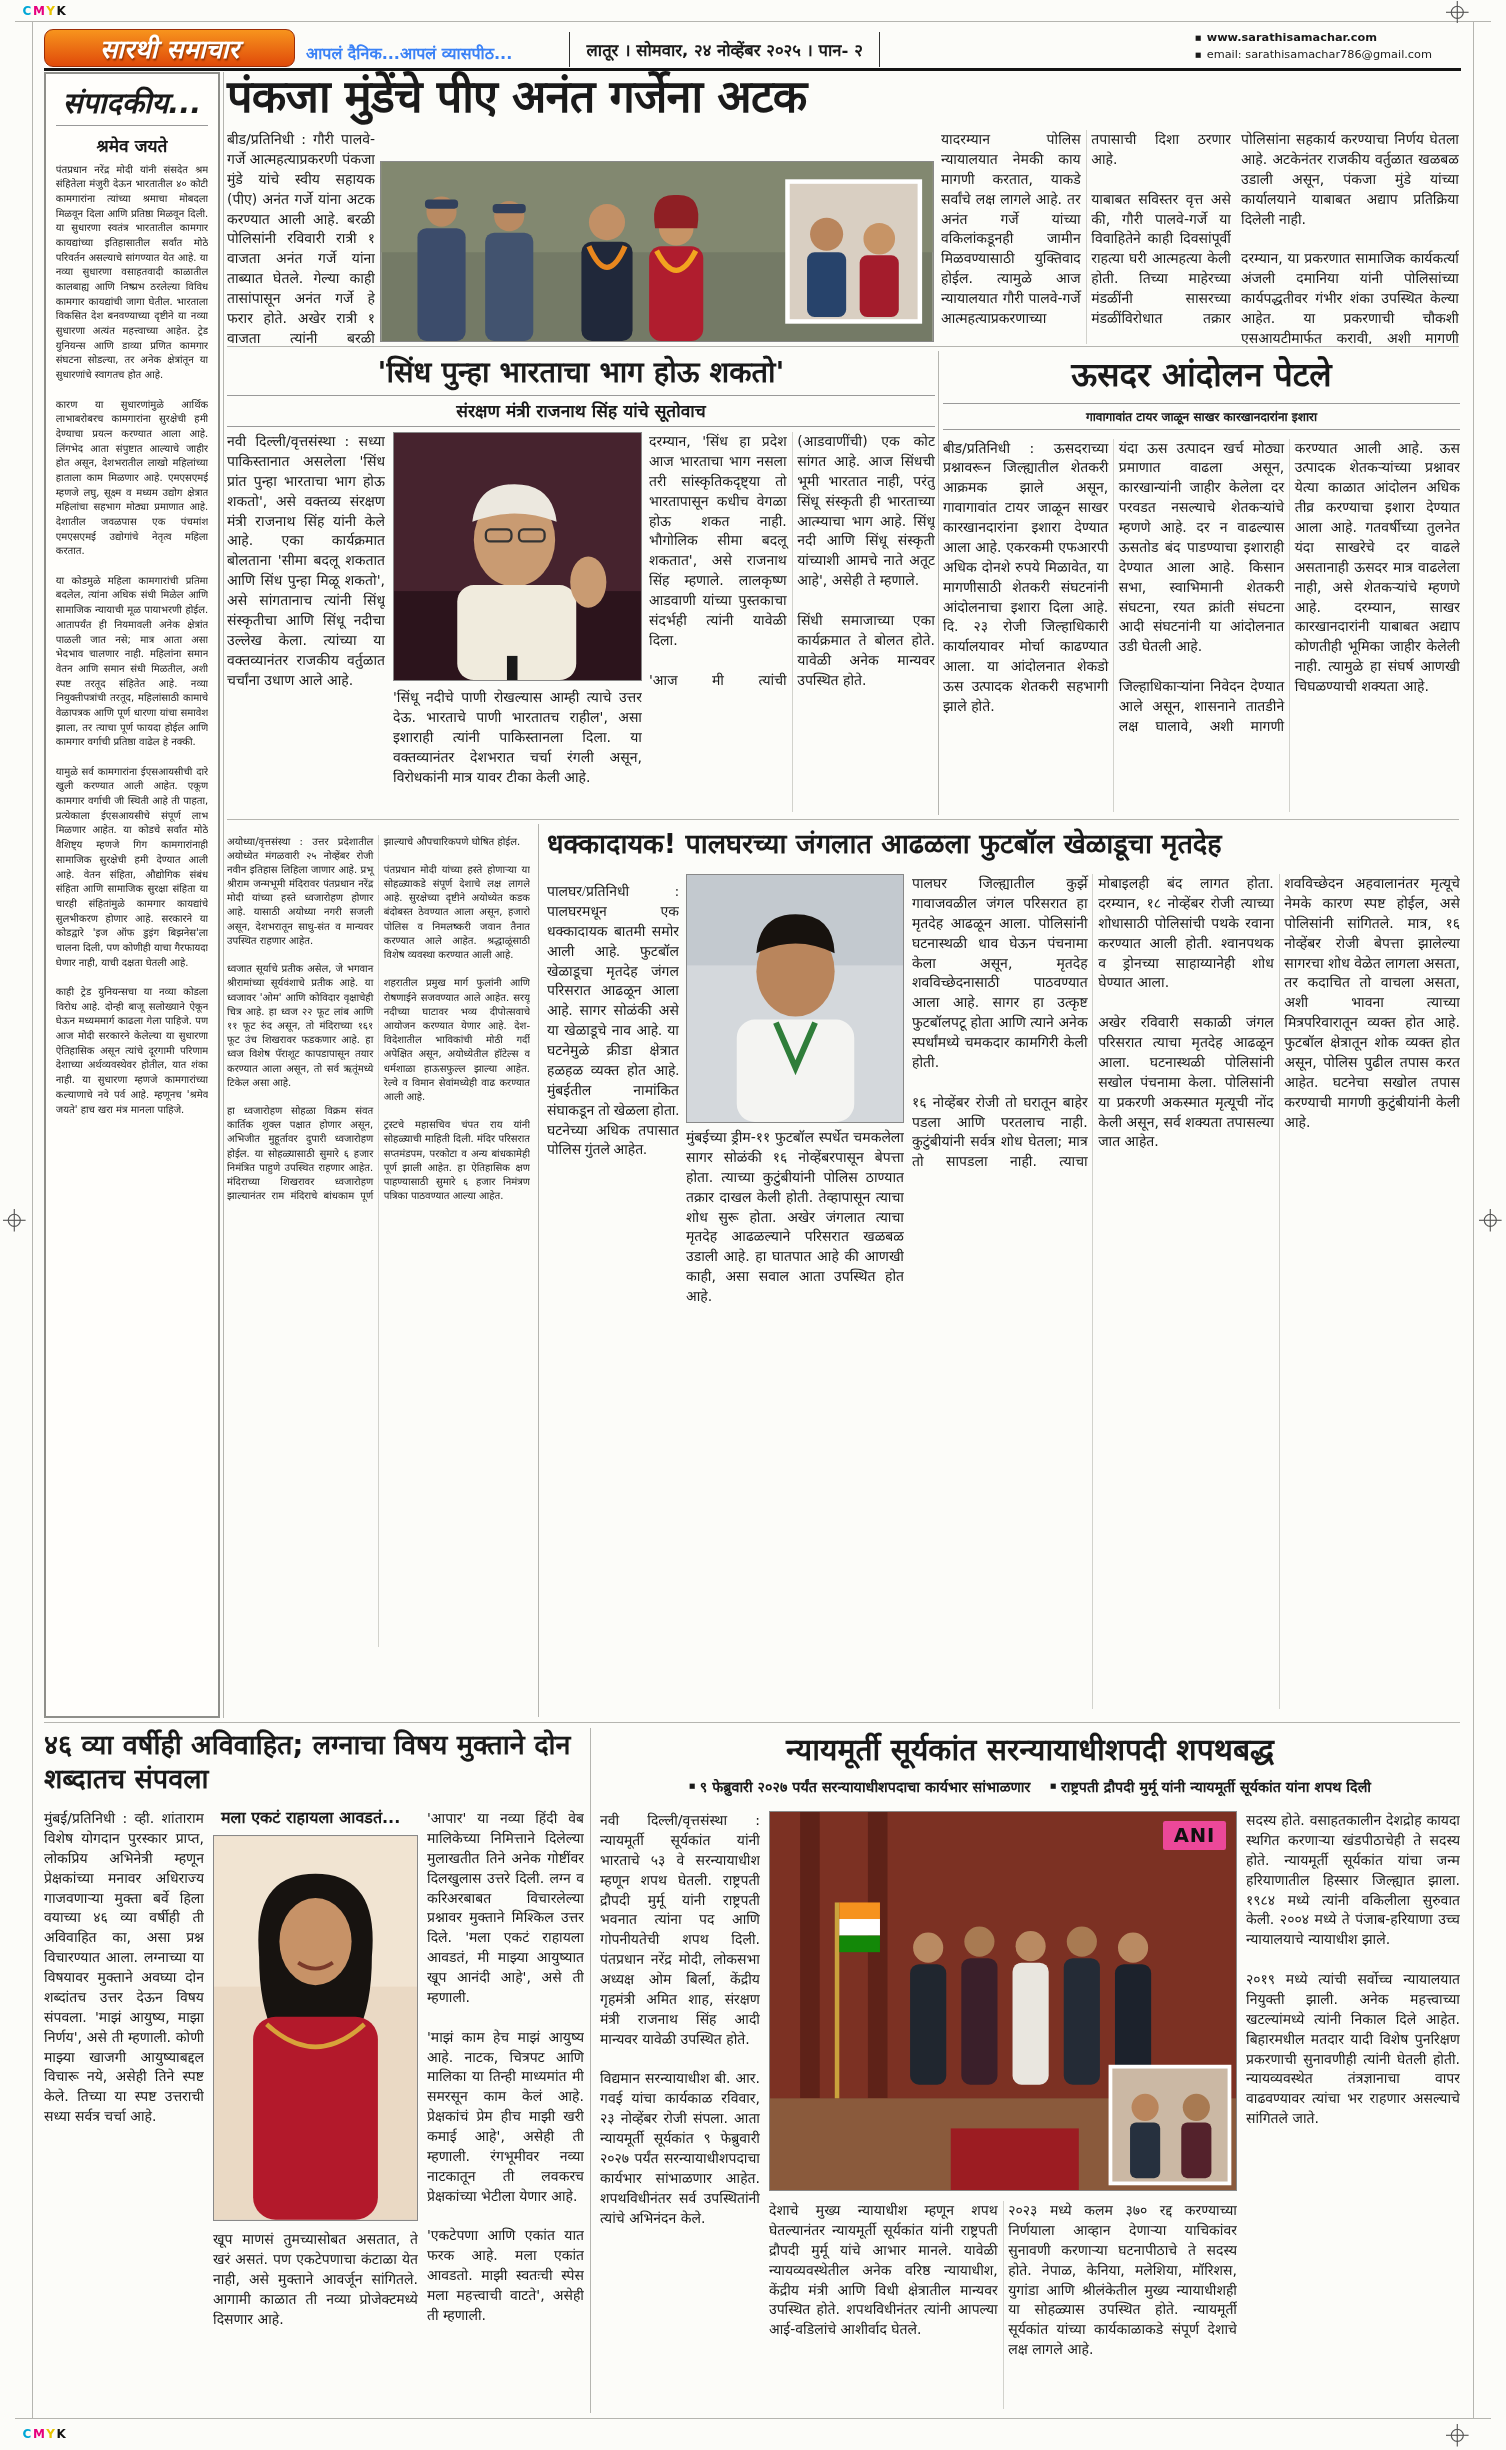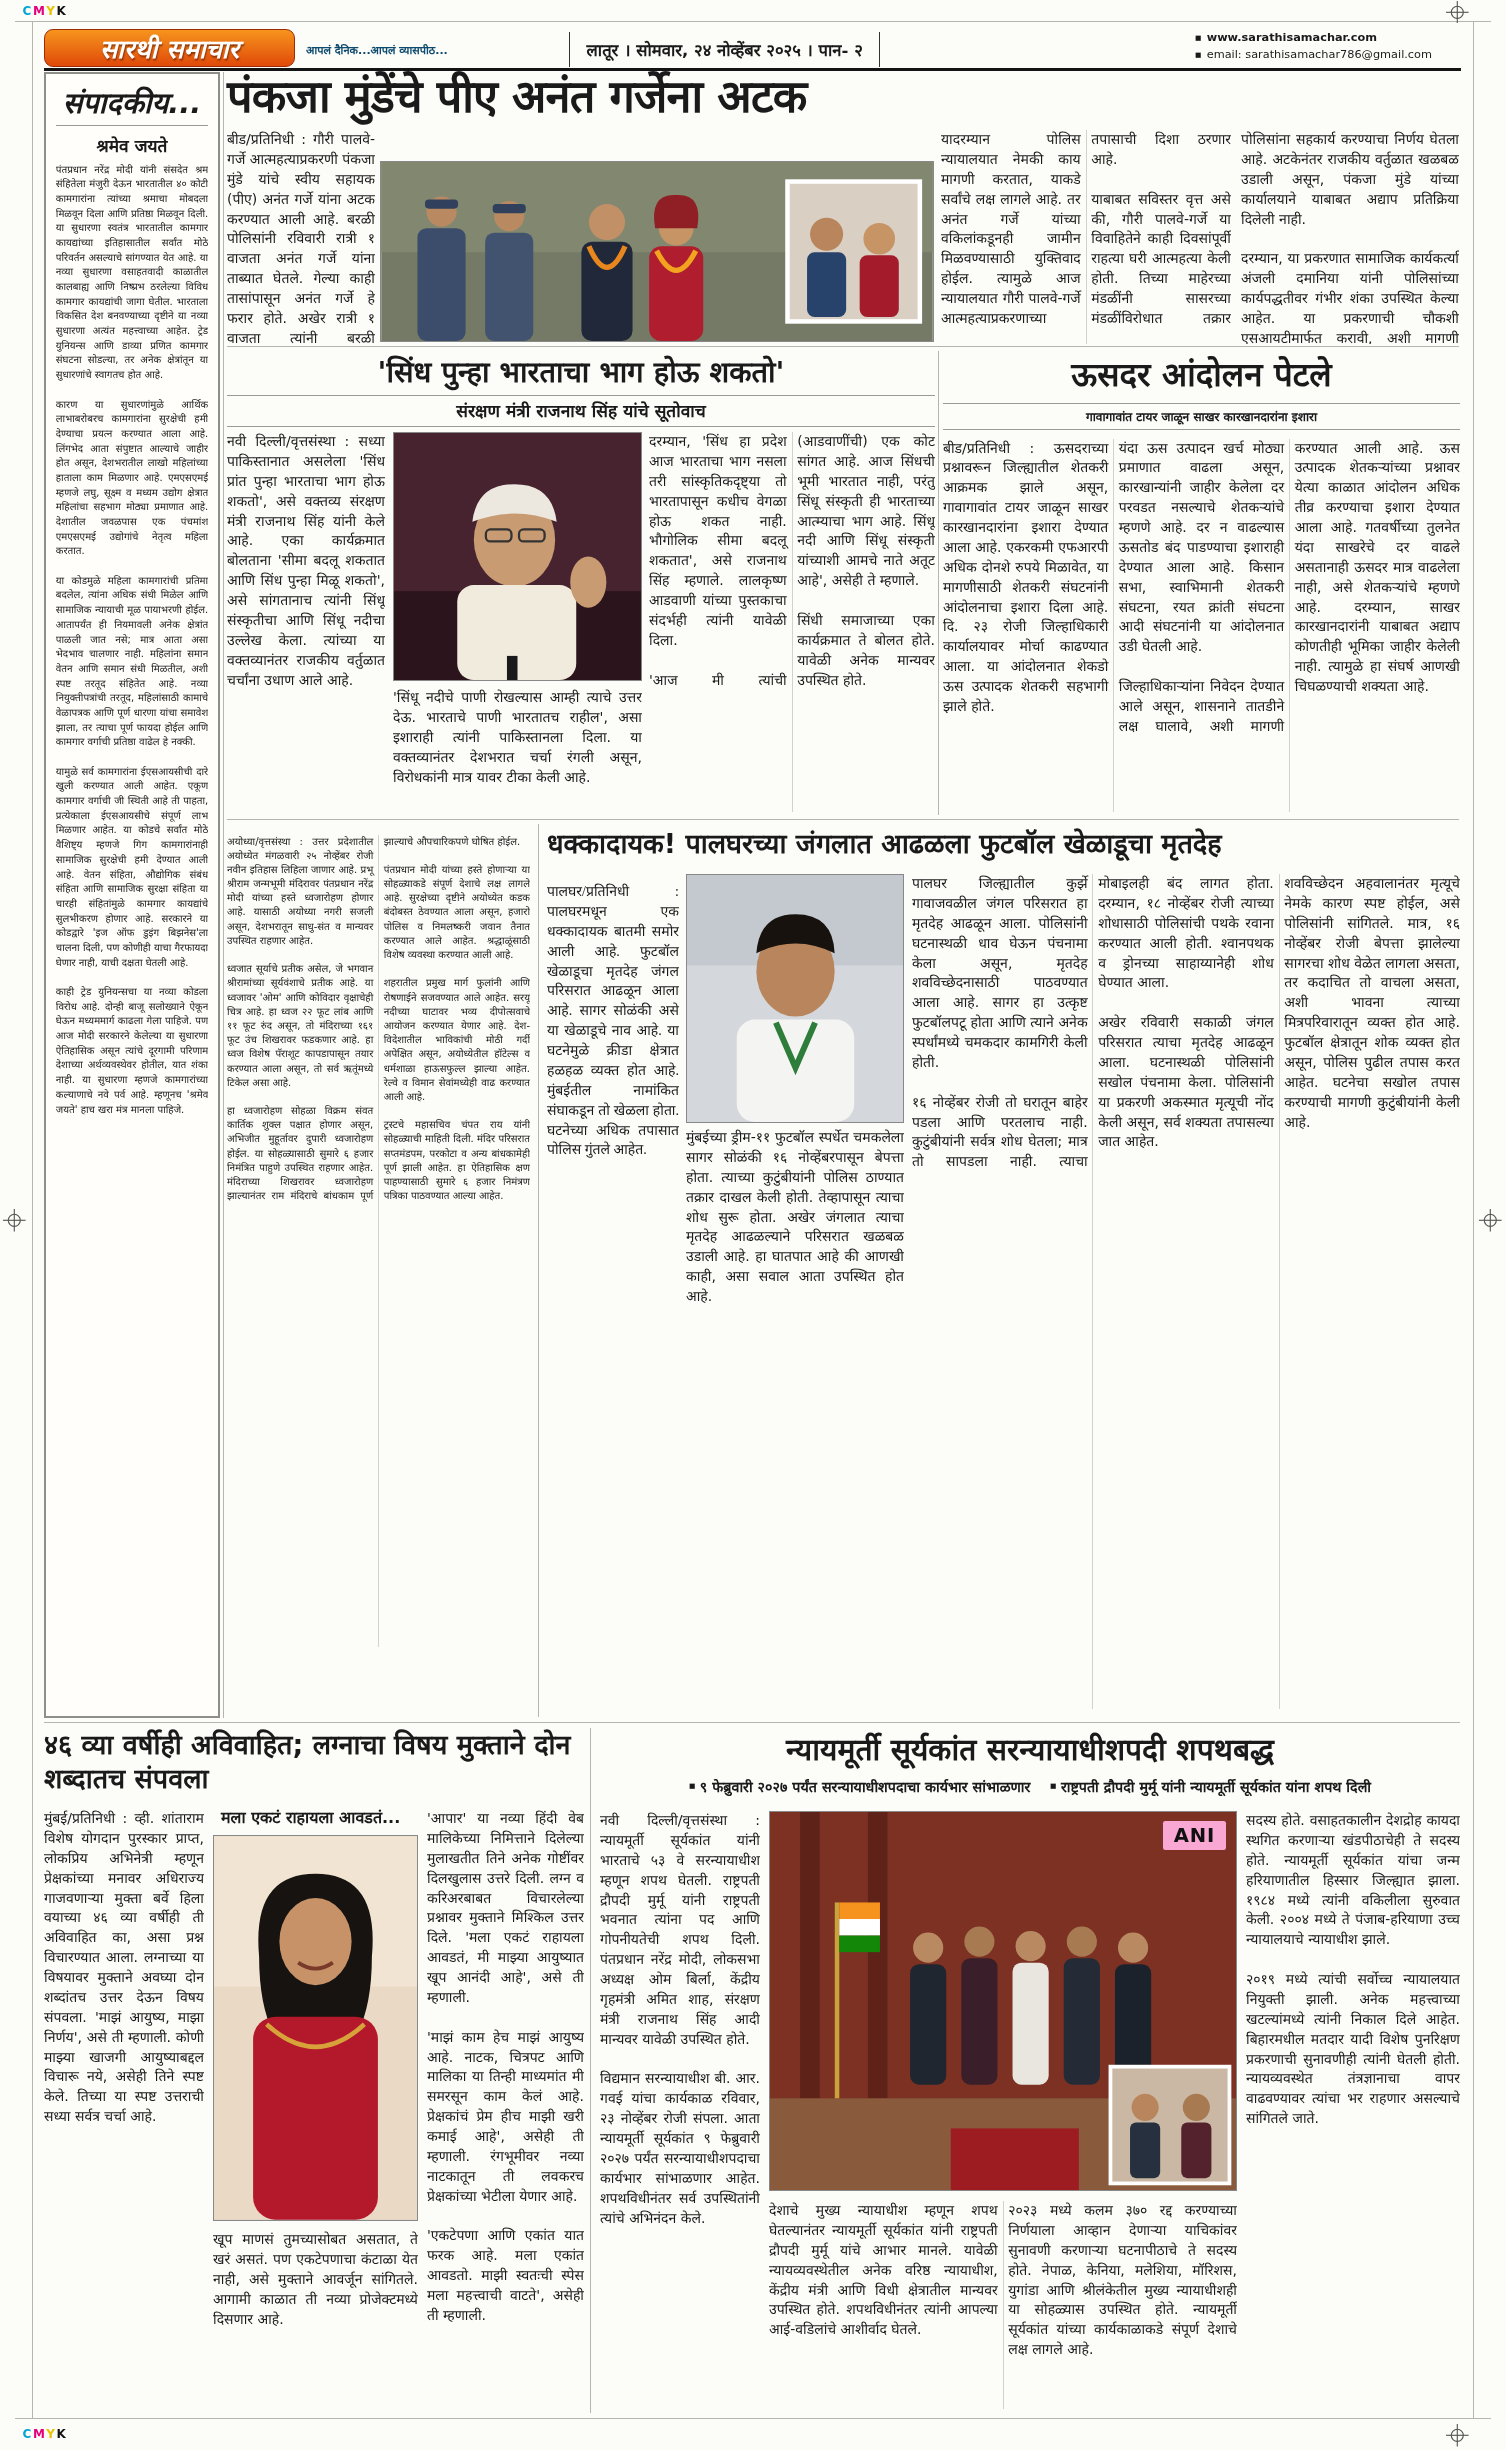--- a/index.html
+++ b/index.html
@@ -20,7 +20,7 @@
     background:linear-gradient(180deg,#f7941d,#e04a0a);border:1.5px solid #9c2c06;
     display:flex;align-items:center;justify-content:center;color:#fff;font-weight:800;
     font-size:25.6px;text-shadow:0.8px 1.5px 1.5px rgba(60,10,0,.5);font-style:italic;}
-  .tagline{position:absolute;left:306px;top:42px;font-size:11px;font-weight:700;color:#0c4a6e;}
+  .tagline{position:absolute;left:306px;top:42px;font-size:16px;font-weight:700;color:#3b82f6;}
   .datebox{position:absolute;left:569px;top:32px;border-left:1.5px solid #333;border-right:1.5px solid #333;
     padding:6px 16.6px;font-size:16.6px;font-weight:700;}
   .contact{position:absolute;left:1195px;top:30px;width:271px;font-size:11.3px;line-height:1.5;}

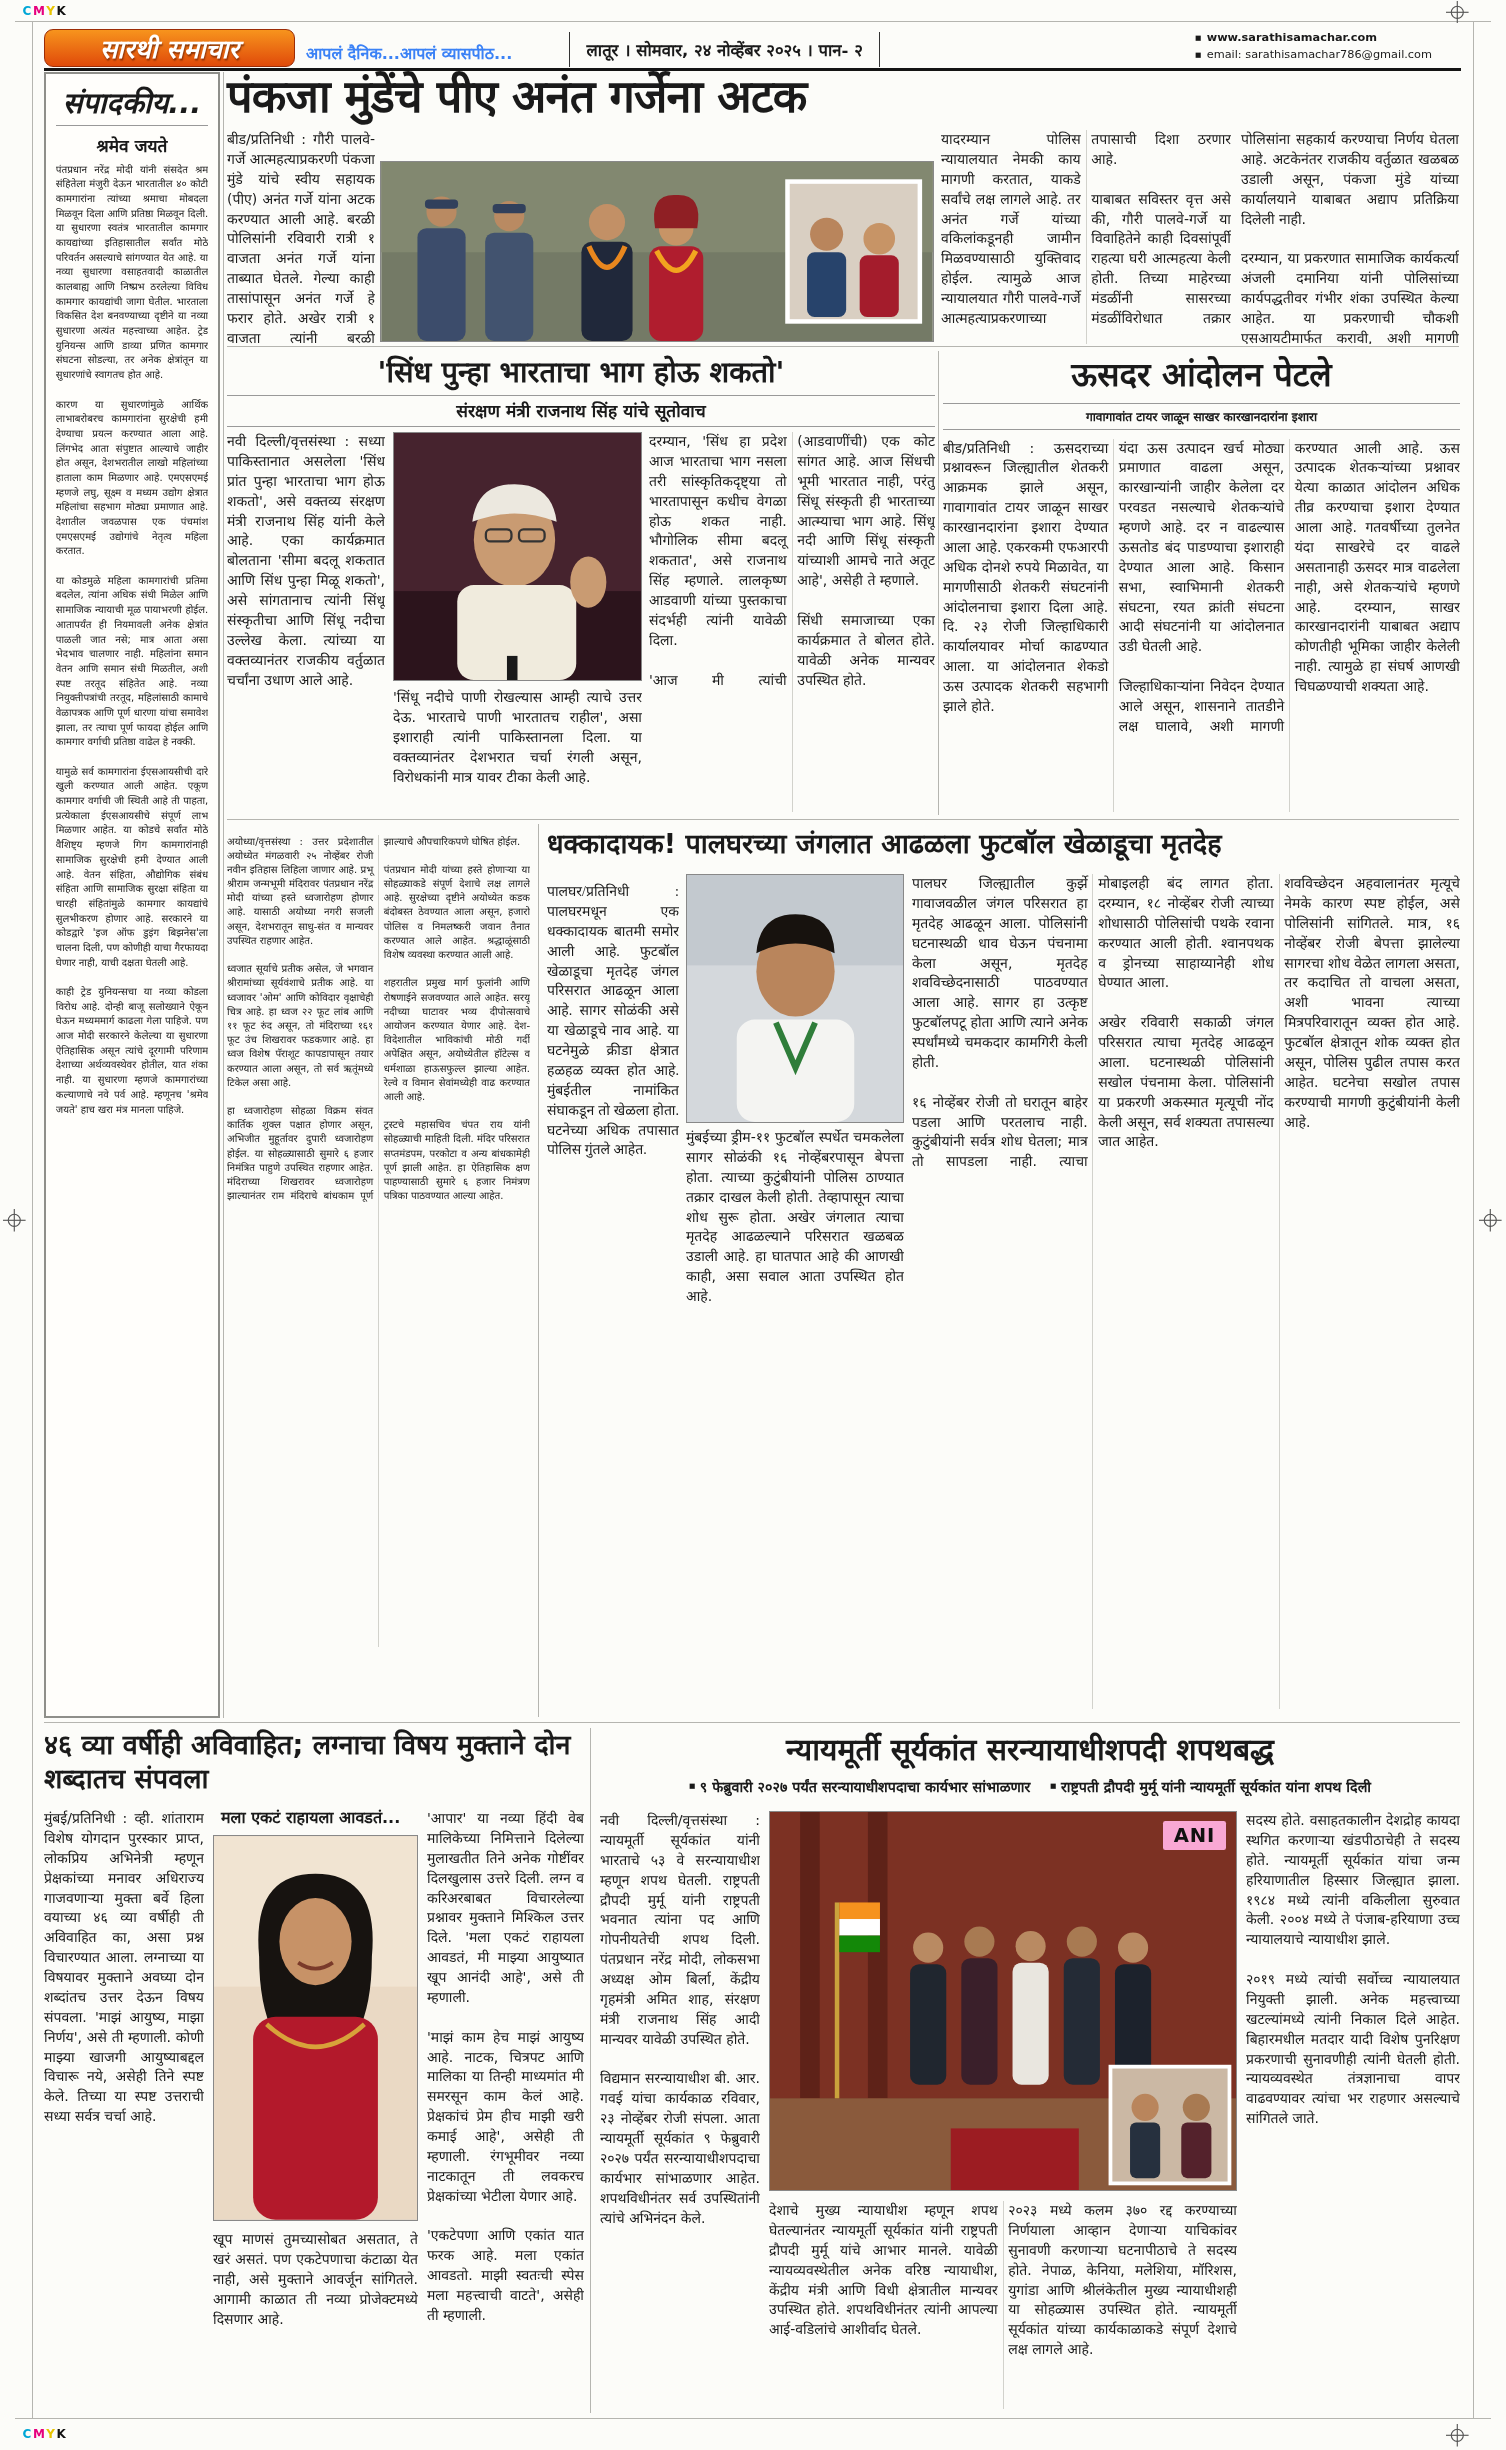--- a/index.html
+++ b/index.html
@@ -44,7 +44,7 @@
   .subhead-bar{border-top:0.8px solid #999;border-bottom:0.8px solid #999;padding:3.8px 0;}
   .photo{position:absolute;background:#ccc;overflow:hidden;border:0.8px solid #888;box-sizing:border-box;}
   .photo svg{display:block;}
-  .ani-box{position:absolute;top:9px;right:10.5px;background:#f9a8d4;color:#111;font-weight:800;
+  .ani-box{position:absolute;top:9px;right:10.5px;background:#ec4899;color:#111;font-weight:800;
     font-size:19.6px;padding:3px 10.5px;border-radius:2.3px;letter-spacing:0.8px;}
   .bullets{display:flex;justify-content:center;gap:19.6px;font-size:14.3px;font-weight:700;}
   .bullets .b{display:flex;gap:4.5px;align-items:center;}

